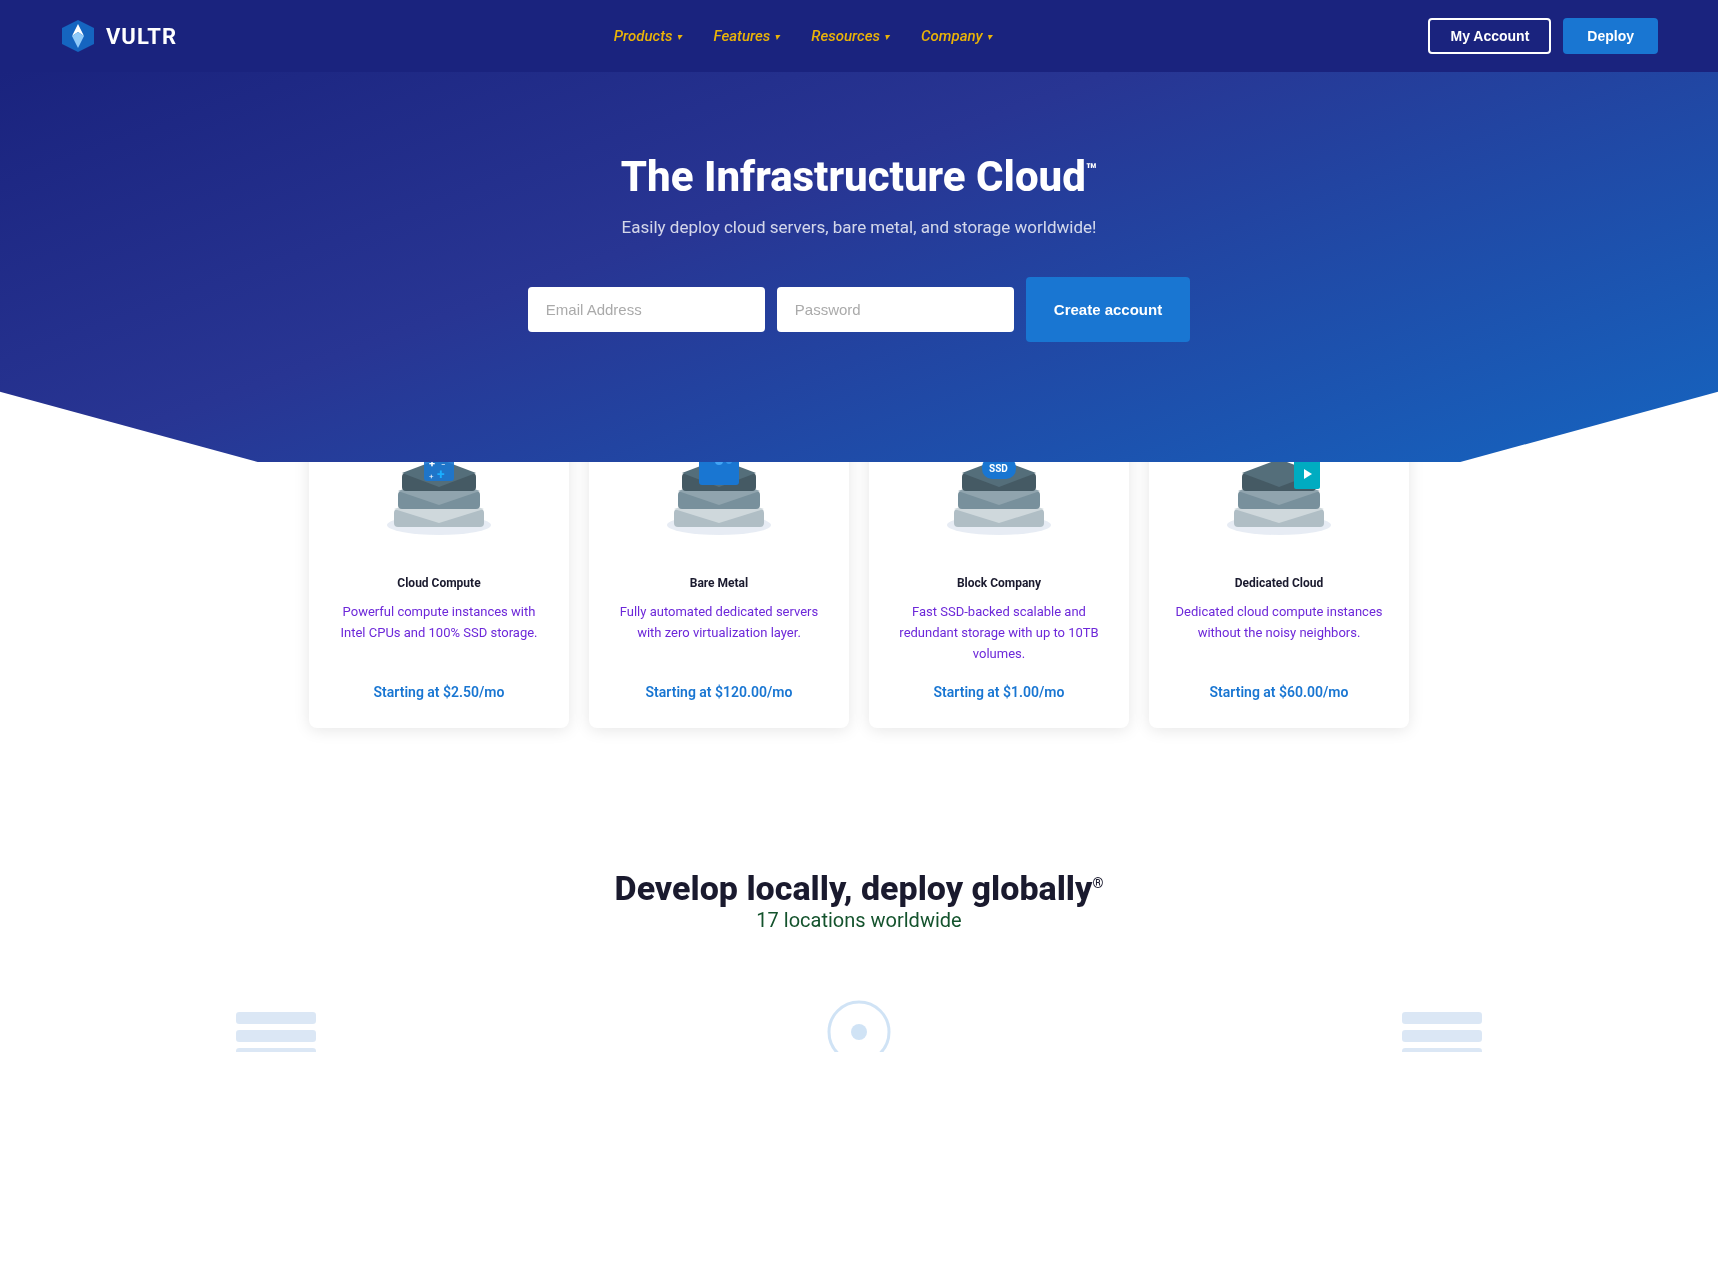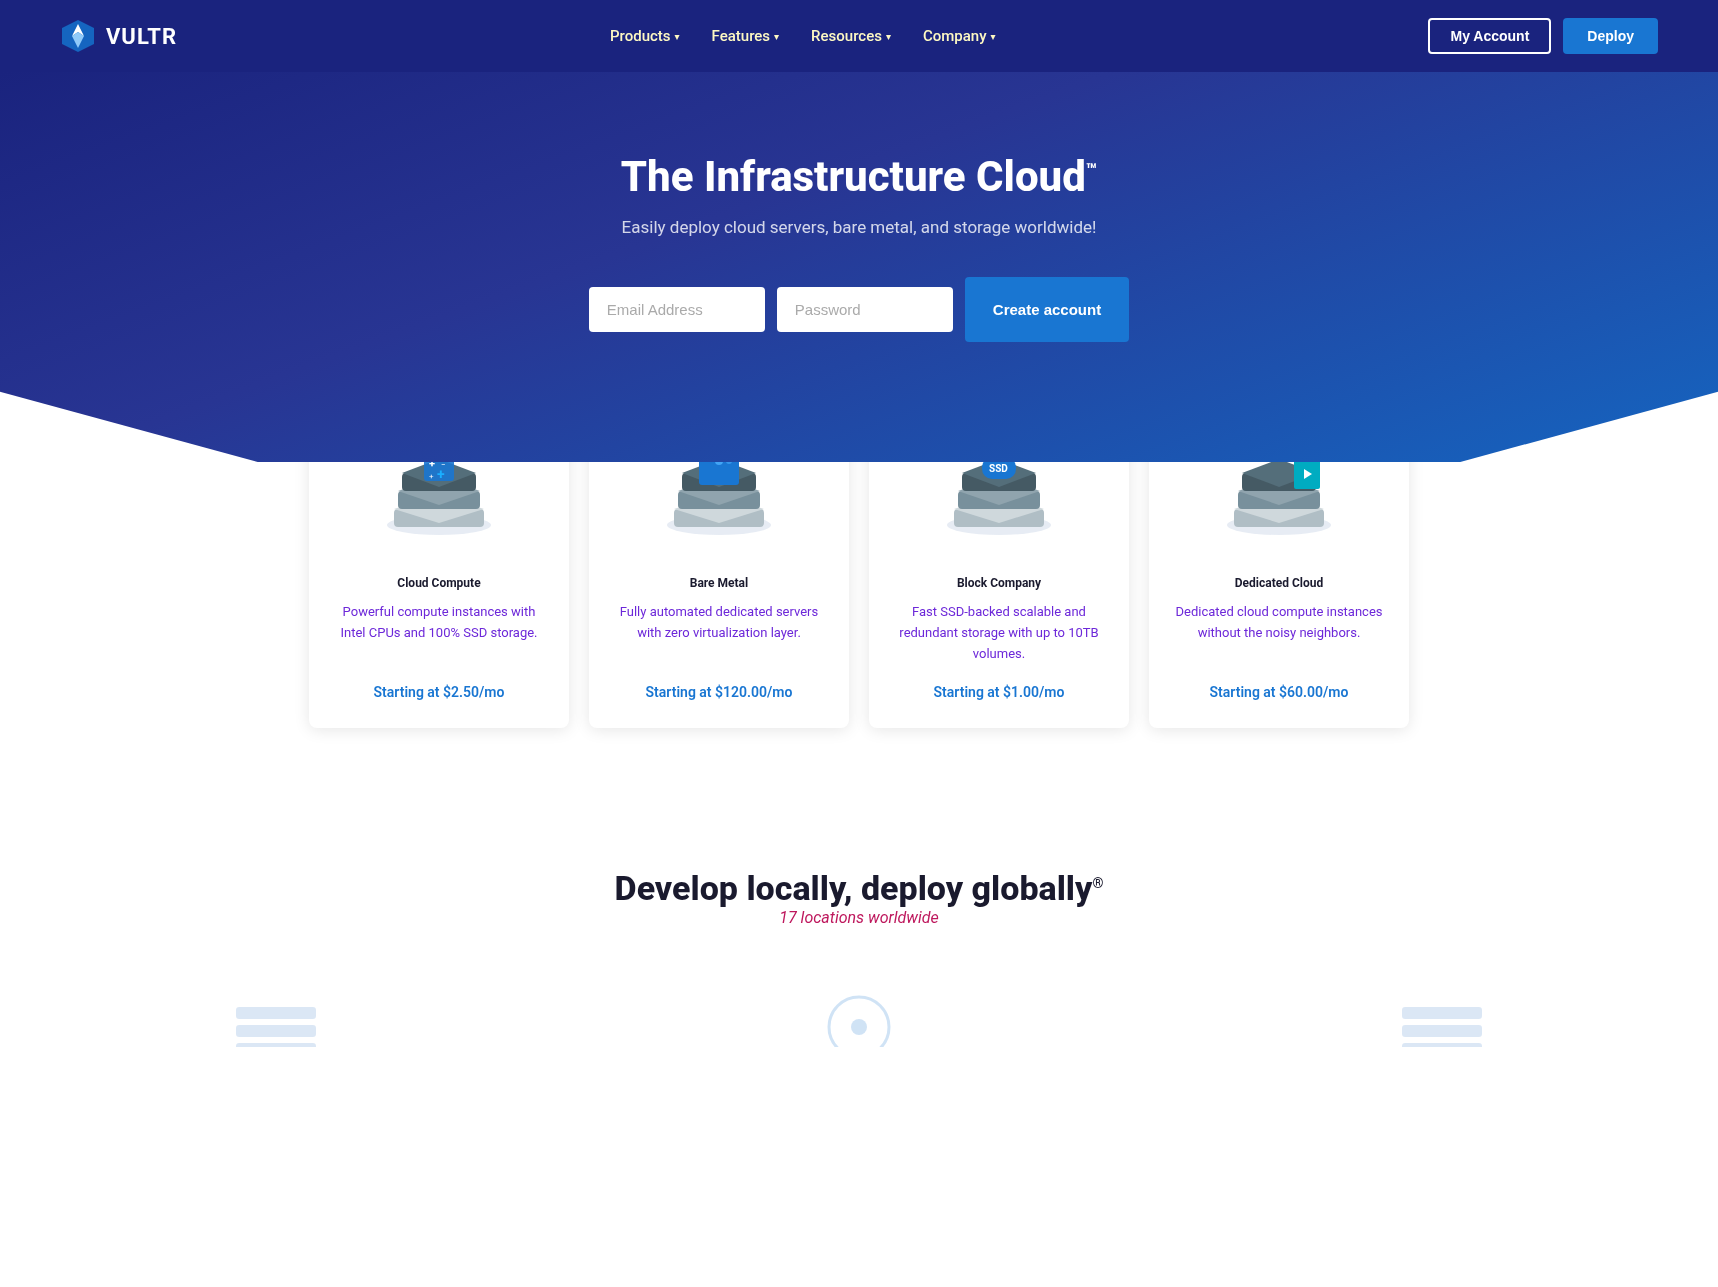--- a/index.html
+++ b/index.html
@@ -39,7 +39,7 @@
       gap: 32px;
     }
     .nav-link {
-      color: #fef9c3;
+      color: #eab308;
       font-size: 15px;
       font-weight: 500;
       text-decoration: none;
@@ -47,6 +47,7 @@
       align-items: center;
       gap: 4px;
       cursor: pointer;
+      font-style: italic;
     }
     .nav-link .chevron { font-size: 10px; }
     .nav-actions {

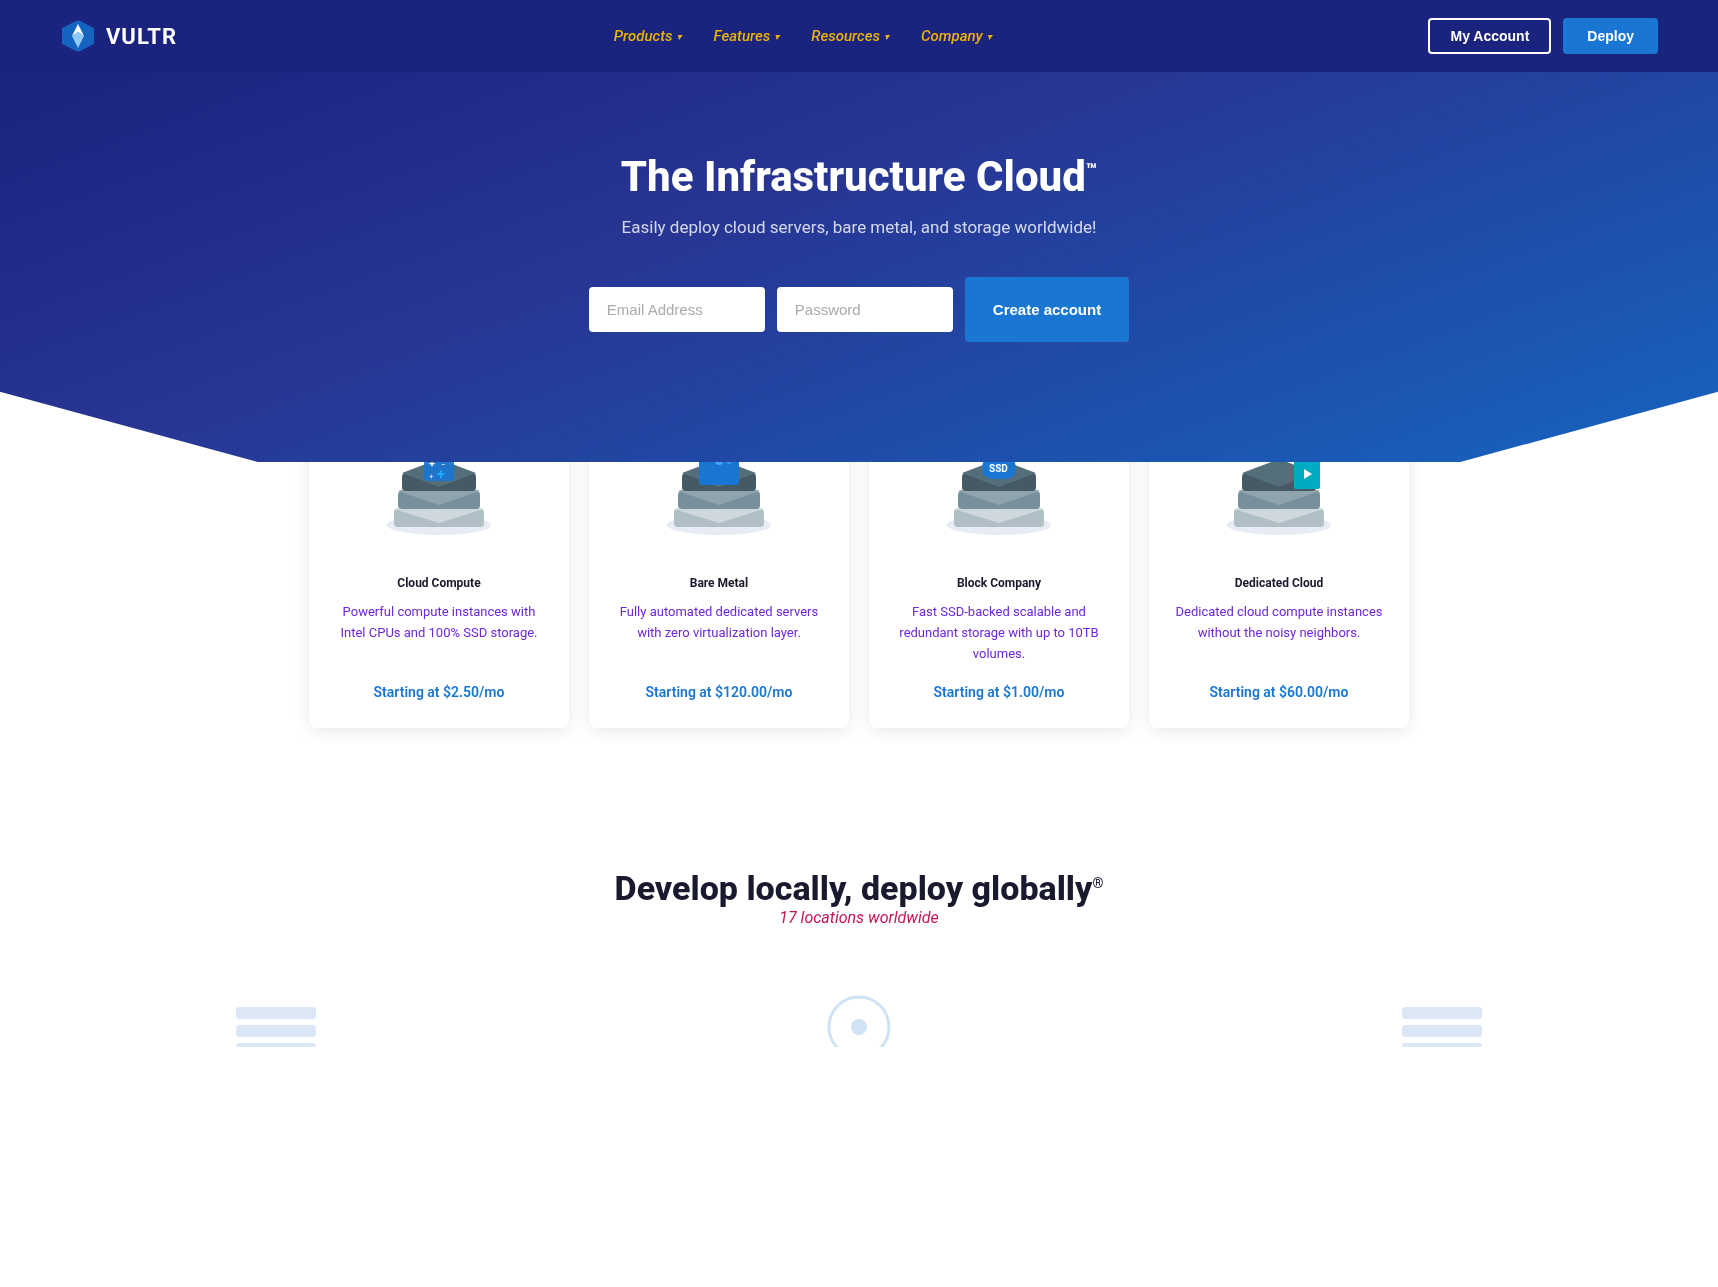--- a/index.html
+++ b/index.html
@@ -107,7 +107,7 @@
       border: none;
       font-size: 15px;
       outline: none;
-      width: 176px;
+      width: 237px;
       background: #fff;
       color: #333;
     }

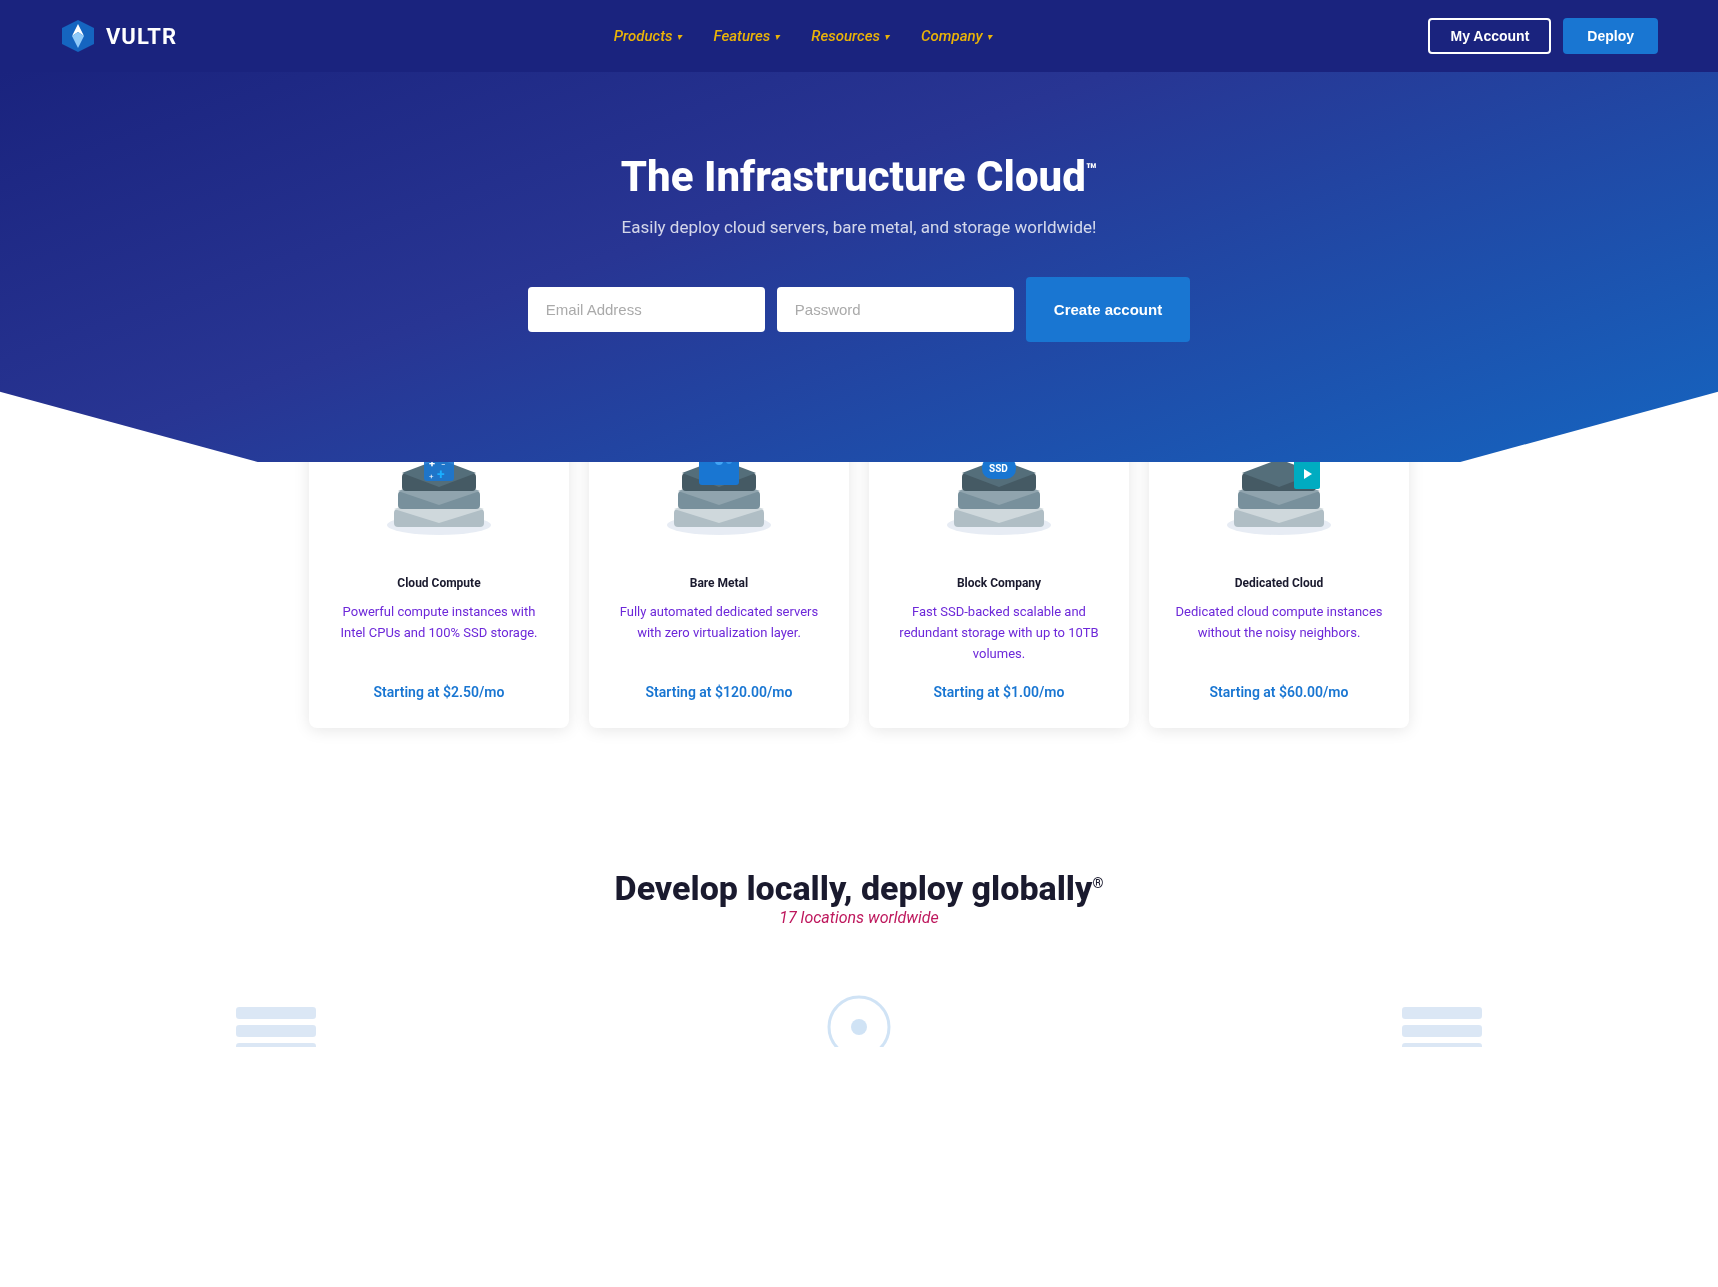--- a/index.html
+++ b/index.html
@@ -186,9 +186,8 @@
     }
     .deploy-section h2 sup { font-size: 14px; }
     .deploy-section p {
-      color: #be185d;
-      font-size: 16px;
-      font-style: italic;
+      color: #14532d;
+      font-size: 20px;
     }
 
     

